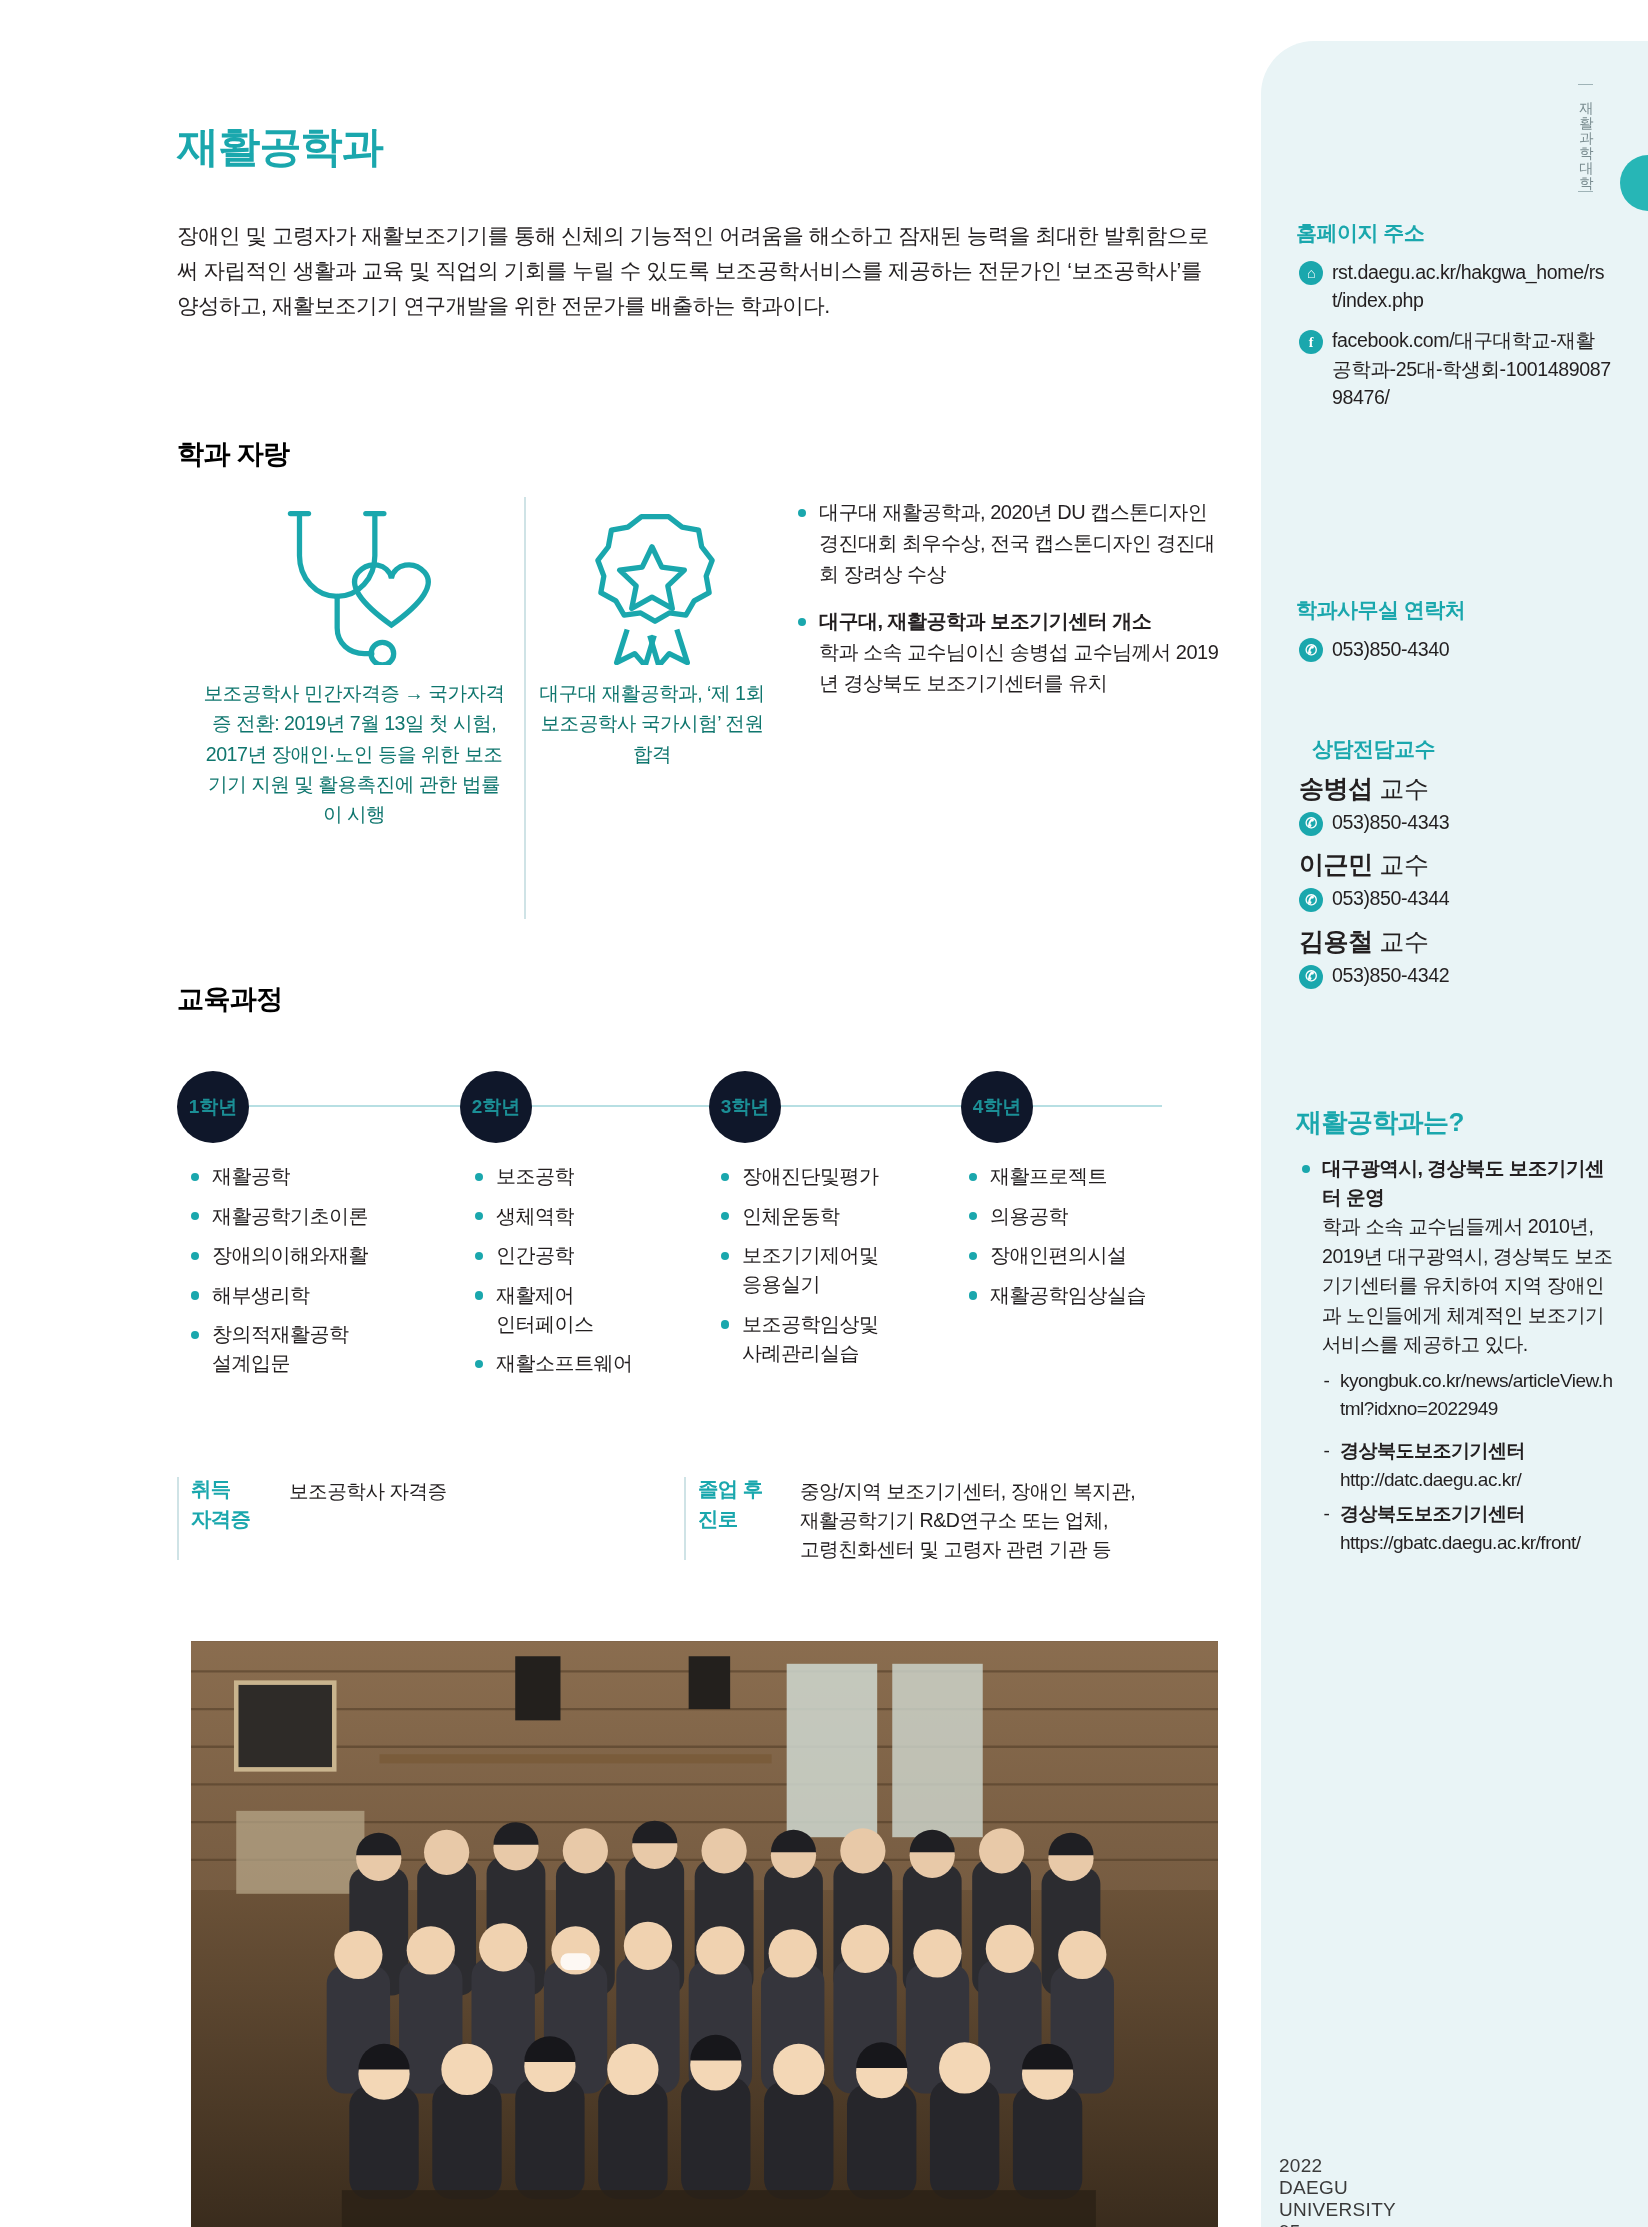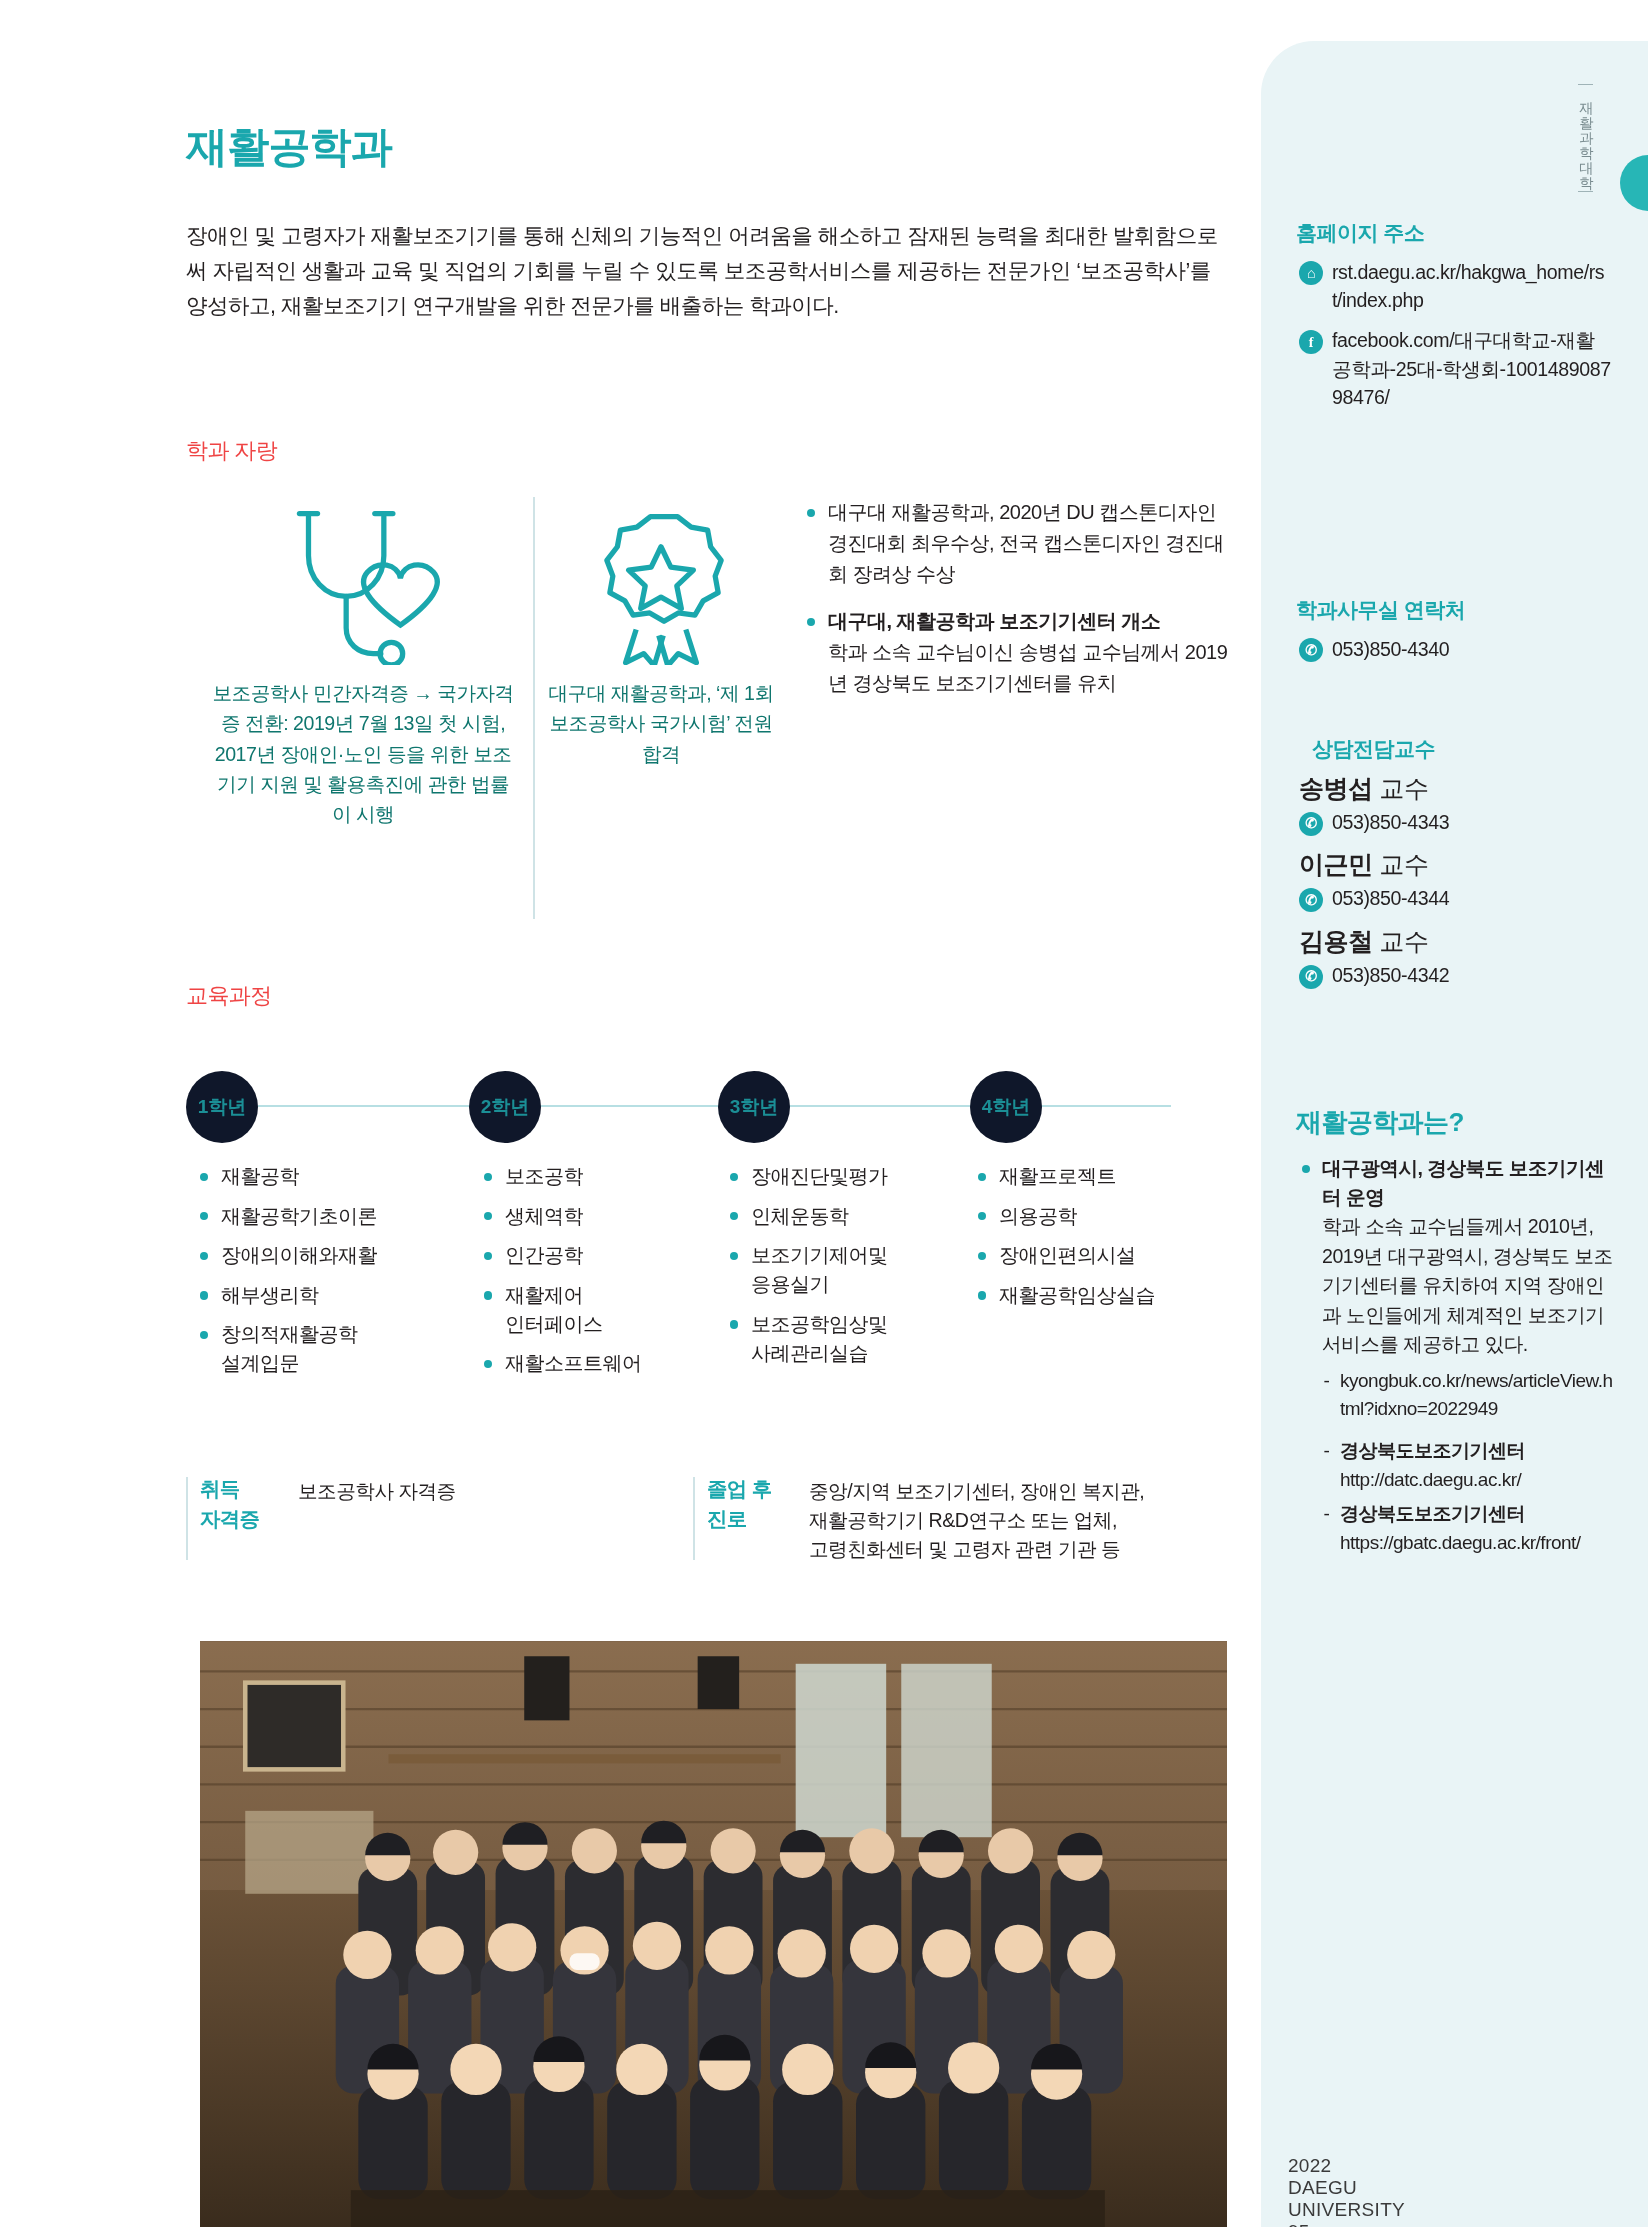--- a/index.html
+++ b/index.html
@@ -61,7 +61,7 @@
   
   .main {
     position: absolute;
-    left: 13px; top: 0;
+    left: 4px; top: 0;
     width: 1261px;
     height: 2227px;
   }

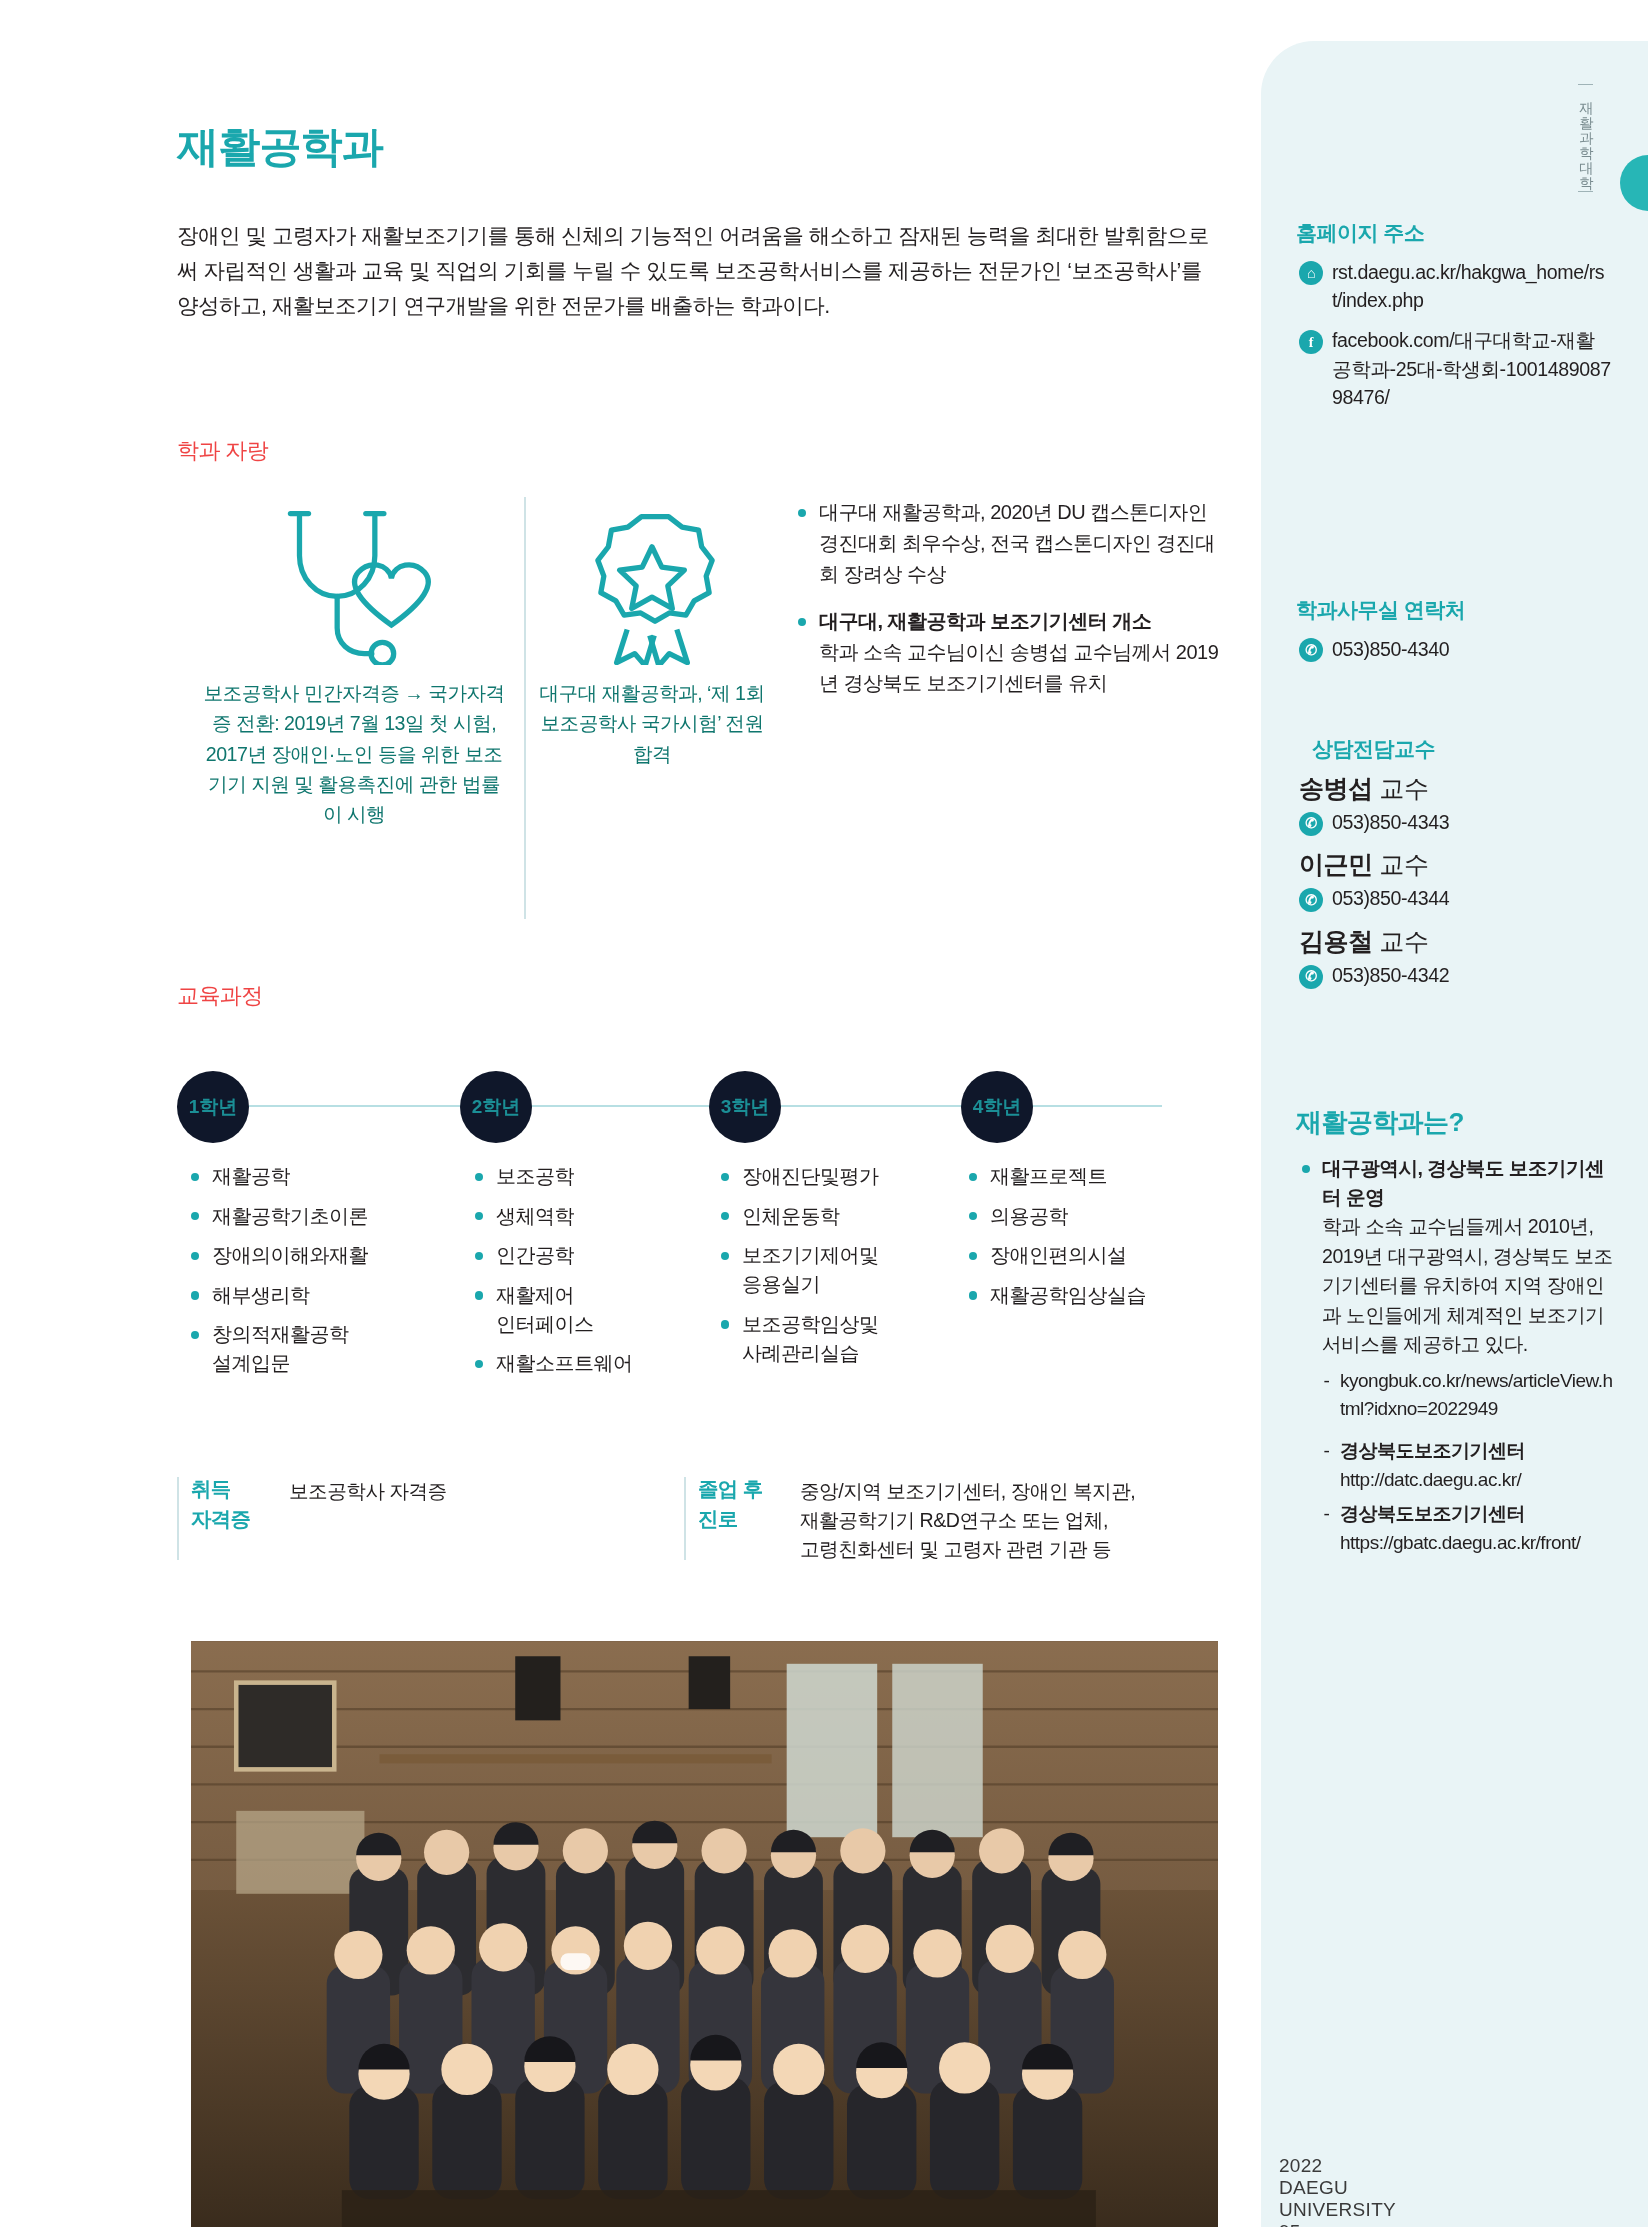--- a/index.html
+++ b/index.html
@@ -88,9 +88,9 @@
 
   .sec-title {
     position: absolute;
-    font-size: 22px;
-    font-weight: normal;
-    color: #ef4444;
+    font-size: 27px;
+    font-weight: bold;
+    color: #000000;
     letter-spacing: -0.6px;
   }
   #pride-title { left: 173px; top: 436px; }

